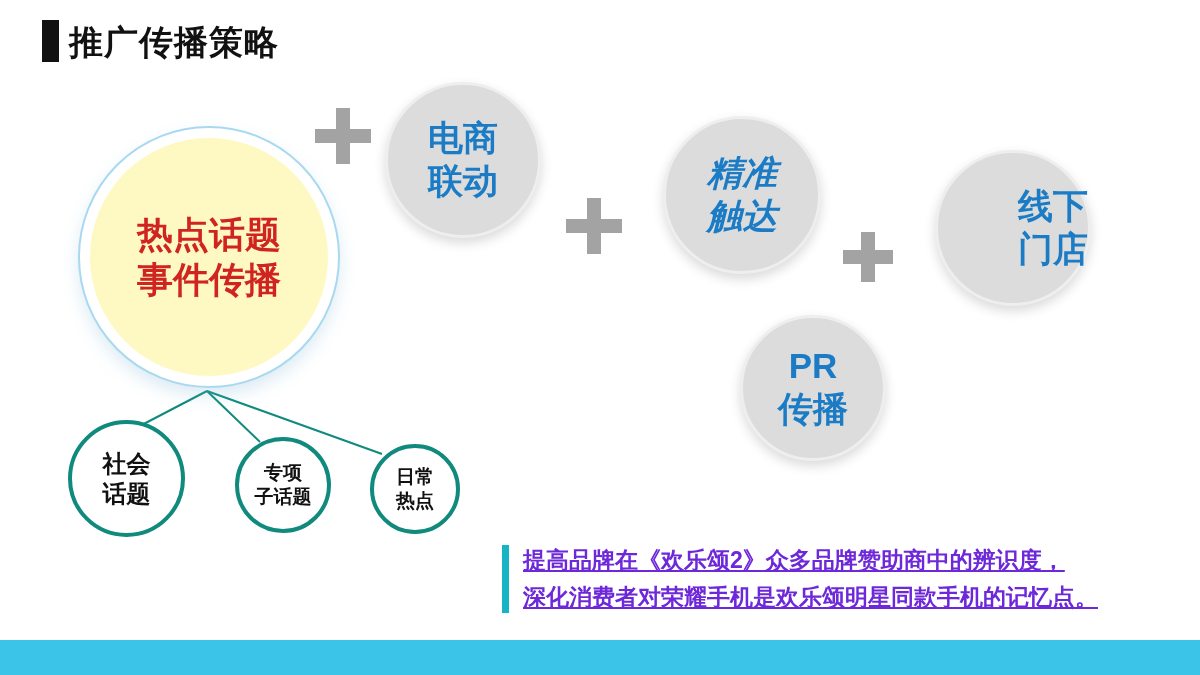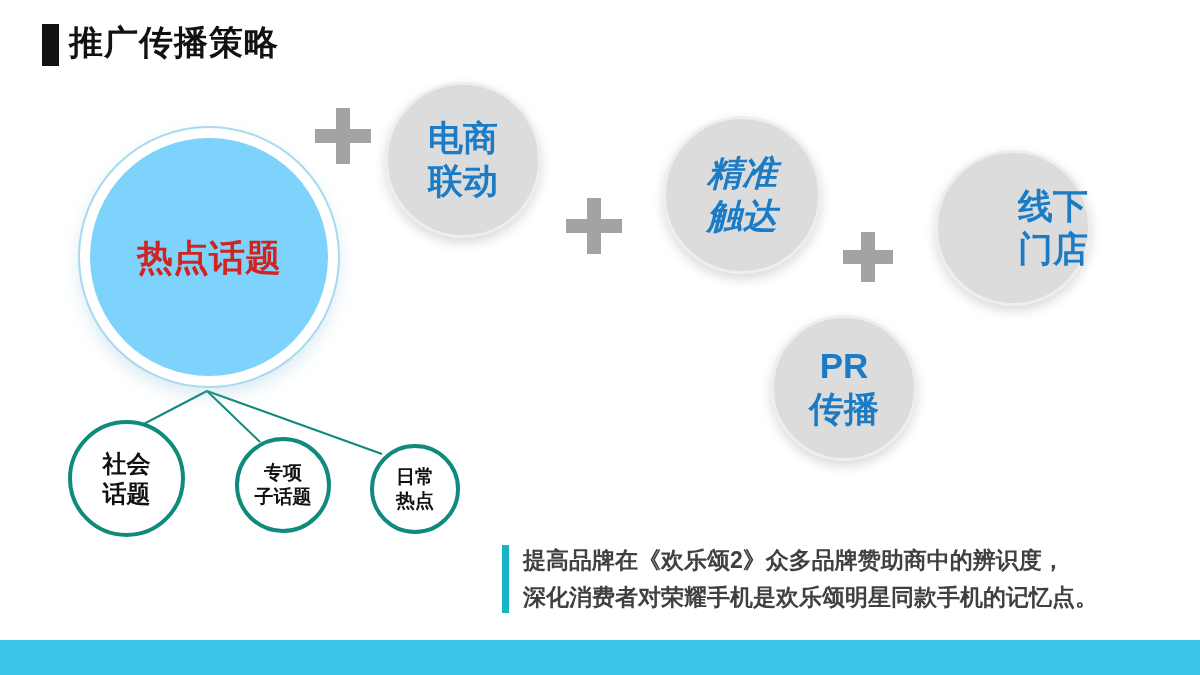--- a/index.html
+++ b/index.html
@@ -9,7 +9,7 @@
   .slide { position:relative; width:1200px; height:675px; background:#ffffff; overflow:hidden; }
 
   
-  .title-wrap { position:absolute; left:10px; top:20px; display:flex; align-items:flex-end;padding-left:32px; }
+  .title-wrap { position:absolute; left:10px; top:20px; display:flex; align-items:flex-start;padding-left:32px; }
   .title-marker { width:17px; height:42px; background:#111111; margin-right:10px; }
   .title-text { font-size:34px; font-weight:bold; color:#111111; letter-spacing:1px; }
 

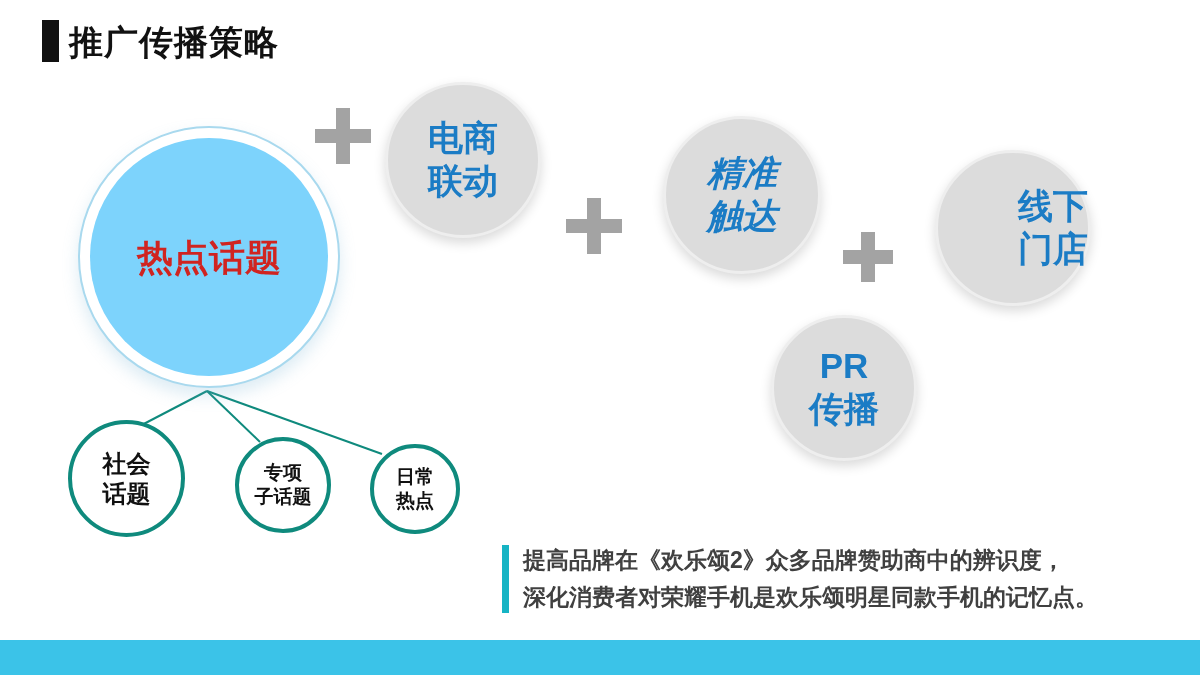--- a/index.html
+++ b/index.html
@@ -18,7 +18,7 @@
     border-radius:50%; border:2px solid #a9d9ee; background:#ffffff;
     display:flex; align-items:center; justify-content:center;
     box-shadow:0 8px 16px rgba(120,180,210,0.25); }
-  .big-circle-inner { width:238px; height:238px; border-radius:50%; background:#7dd3fc;
+  .big-circle-inner { width:238px; height:238px; border-radius:50%; background:#fef9c3;
     display:flex; flex-direction:column; align-items:center; justify-content:center; }
   .big-circle-inner div { font-size:36px; font-weight:bold; color:#d02420; line-height:1.25; }
 

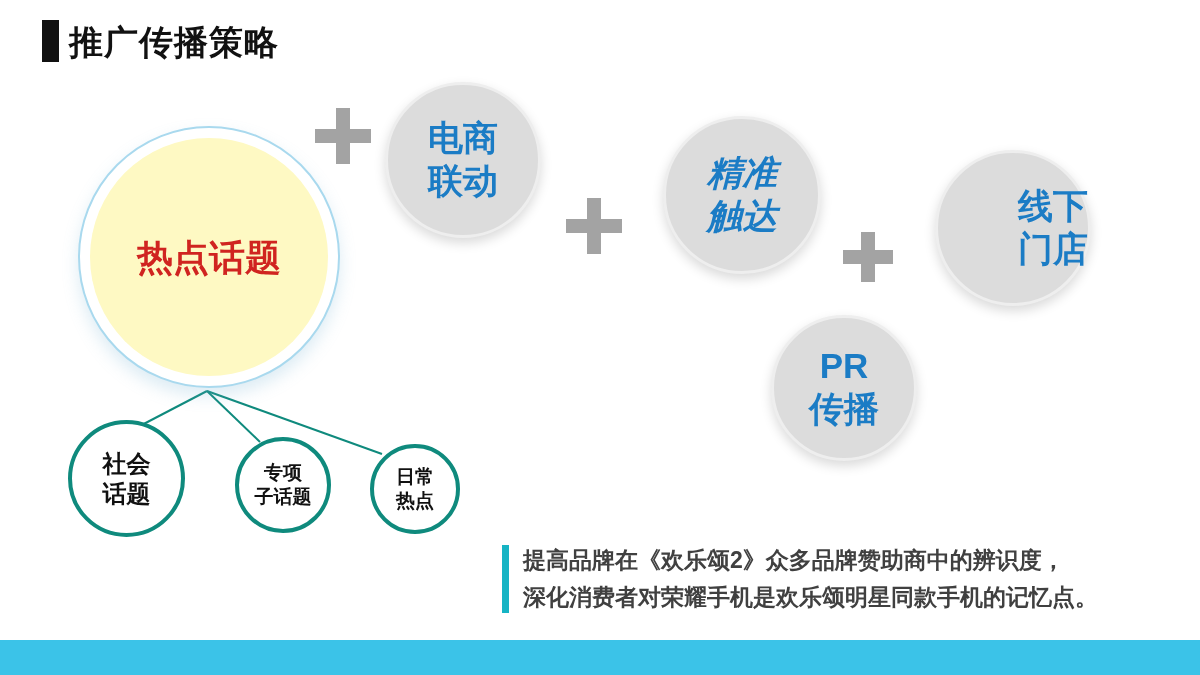--- a/index.html
+++ b/index.html
@@ -84,6 +84,7 @@
   <div class="big-circle">
     <div class="big-circle-inner">
       <div>热点话题</div>
+      <div>事件传播</div>
     </div>
   </div>
 

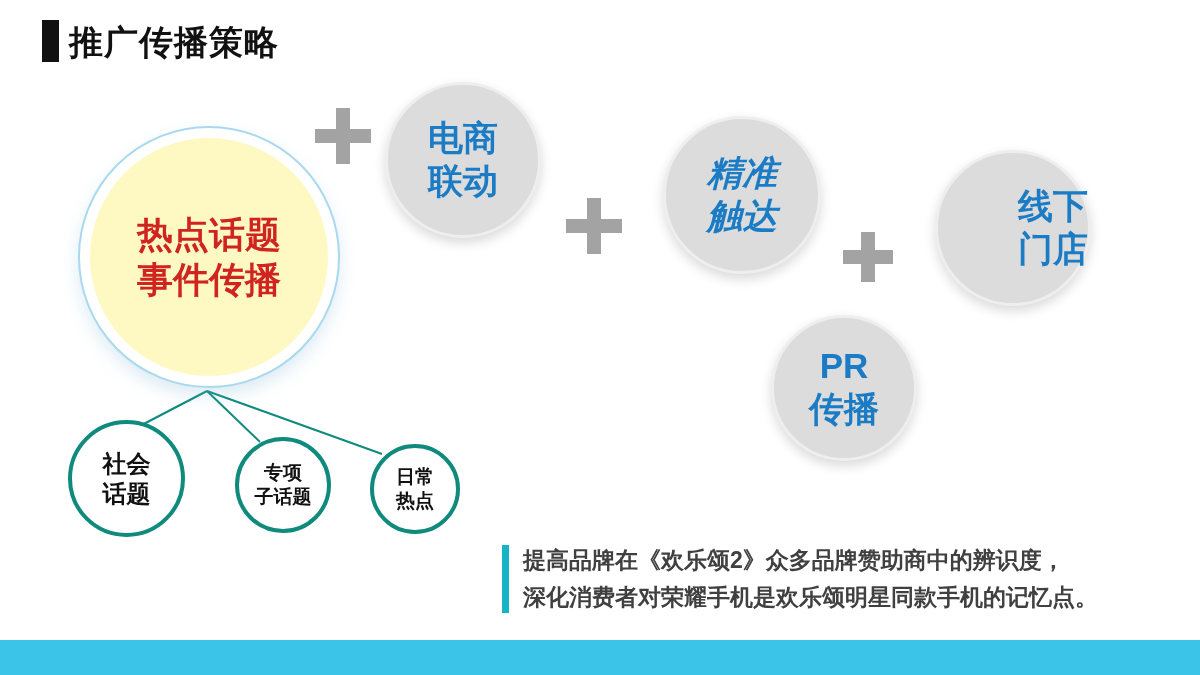--- a/index.html
+++ b/index.html
@@ -31,7 +31,7 @@
   .sc-prec  { left:663px; top:116px; width:158px; height:158px;font-style:italic; }
   .sc-off   { left:935px; top:150px; width:156px; height:156px;align-items:flex-end; }
   .sc-cross { left:485px; top:285px; width:156px; height:156px; }
-  .sc-pr    { left:771px; top:315px; width:146px; height:146px; }
+  .sc-pr    { left:740px; top:315px; width:146px; height:146px; }
 
   
   .plus { position:absolute; }

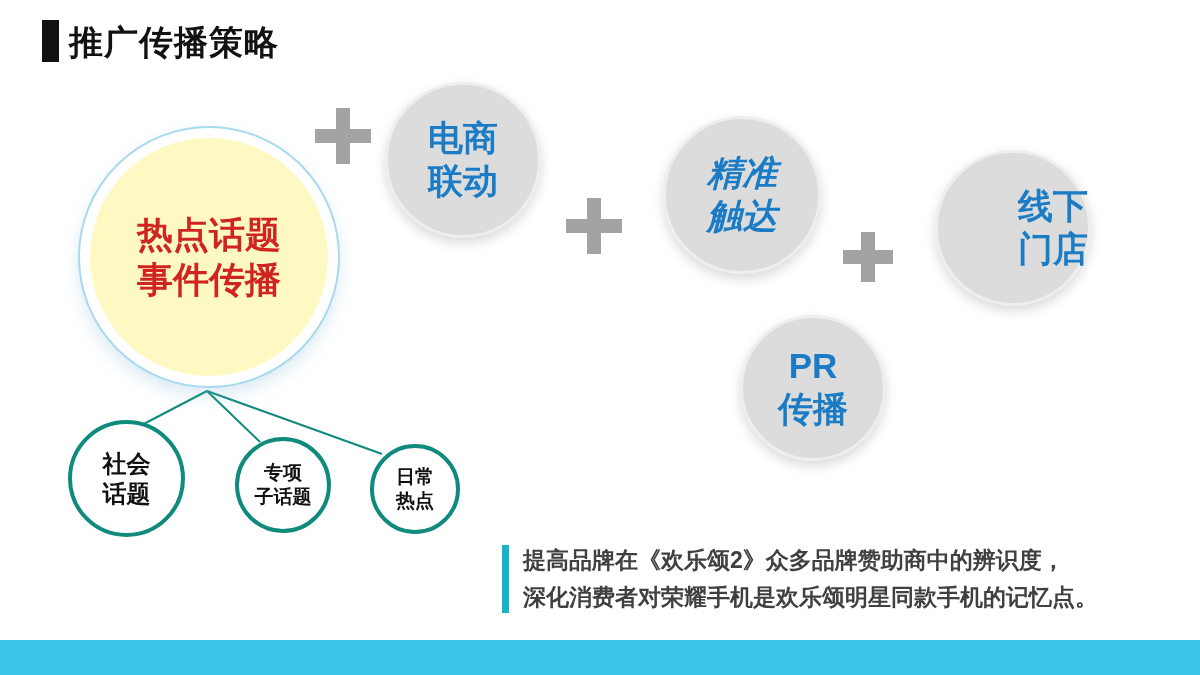--- a/index.html
+++ b/index.html
@@ -60,7 +60,7 @@
   
   .note { position:absolute; left:502px; top:542px; display:flex; }
   .note-bar { width:7px; height:68px; background:#16b4c4; margin-right:14px; margin-top:3px; }
-  .note-lines div { font-size:23px; font-weight:bold; color:#404040; line-height:37px; }
+  .note-lines div { font-size:23px; font-weight:bold; color:#6d28d9; line-height:37px;text-decoration:underline; }
 
   
   .bottom-bar { position:absolute; left:0; bottom:0; width:1200px; height:35px; background:#3bc3e8; }

